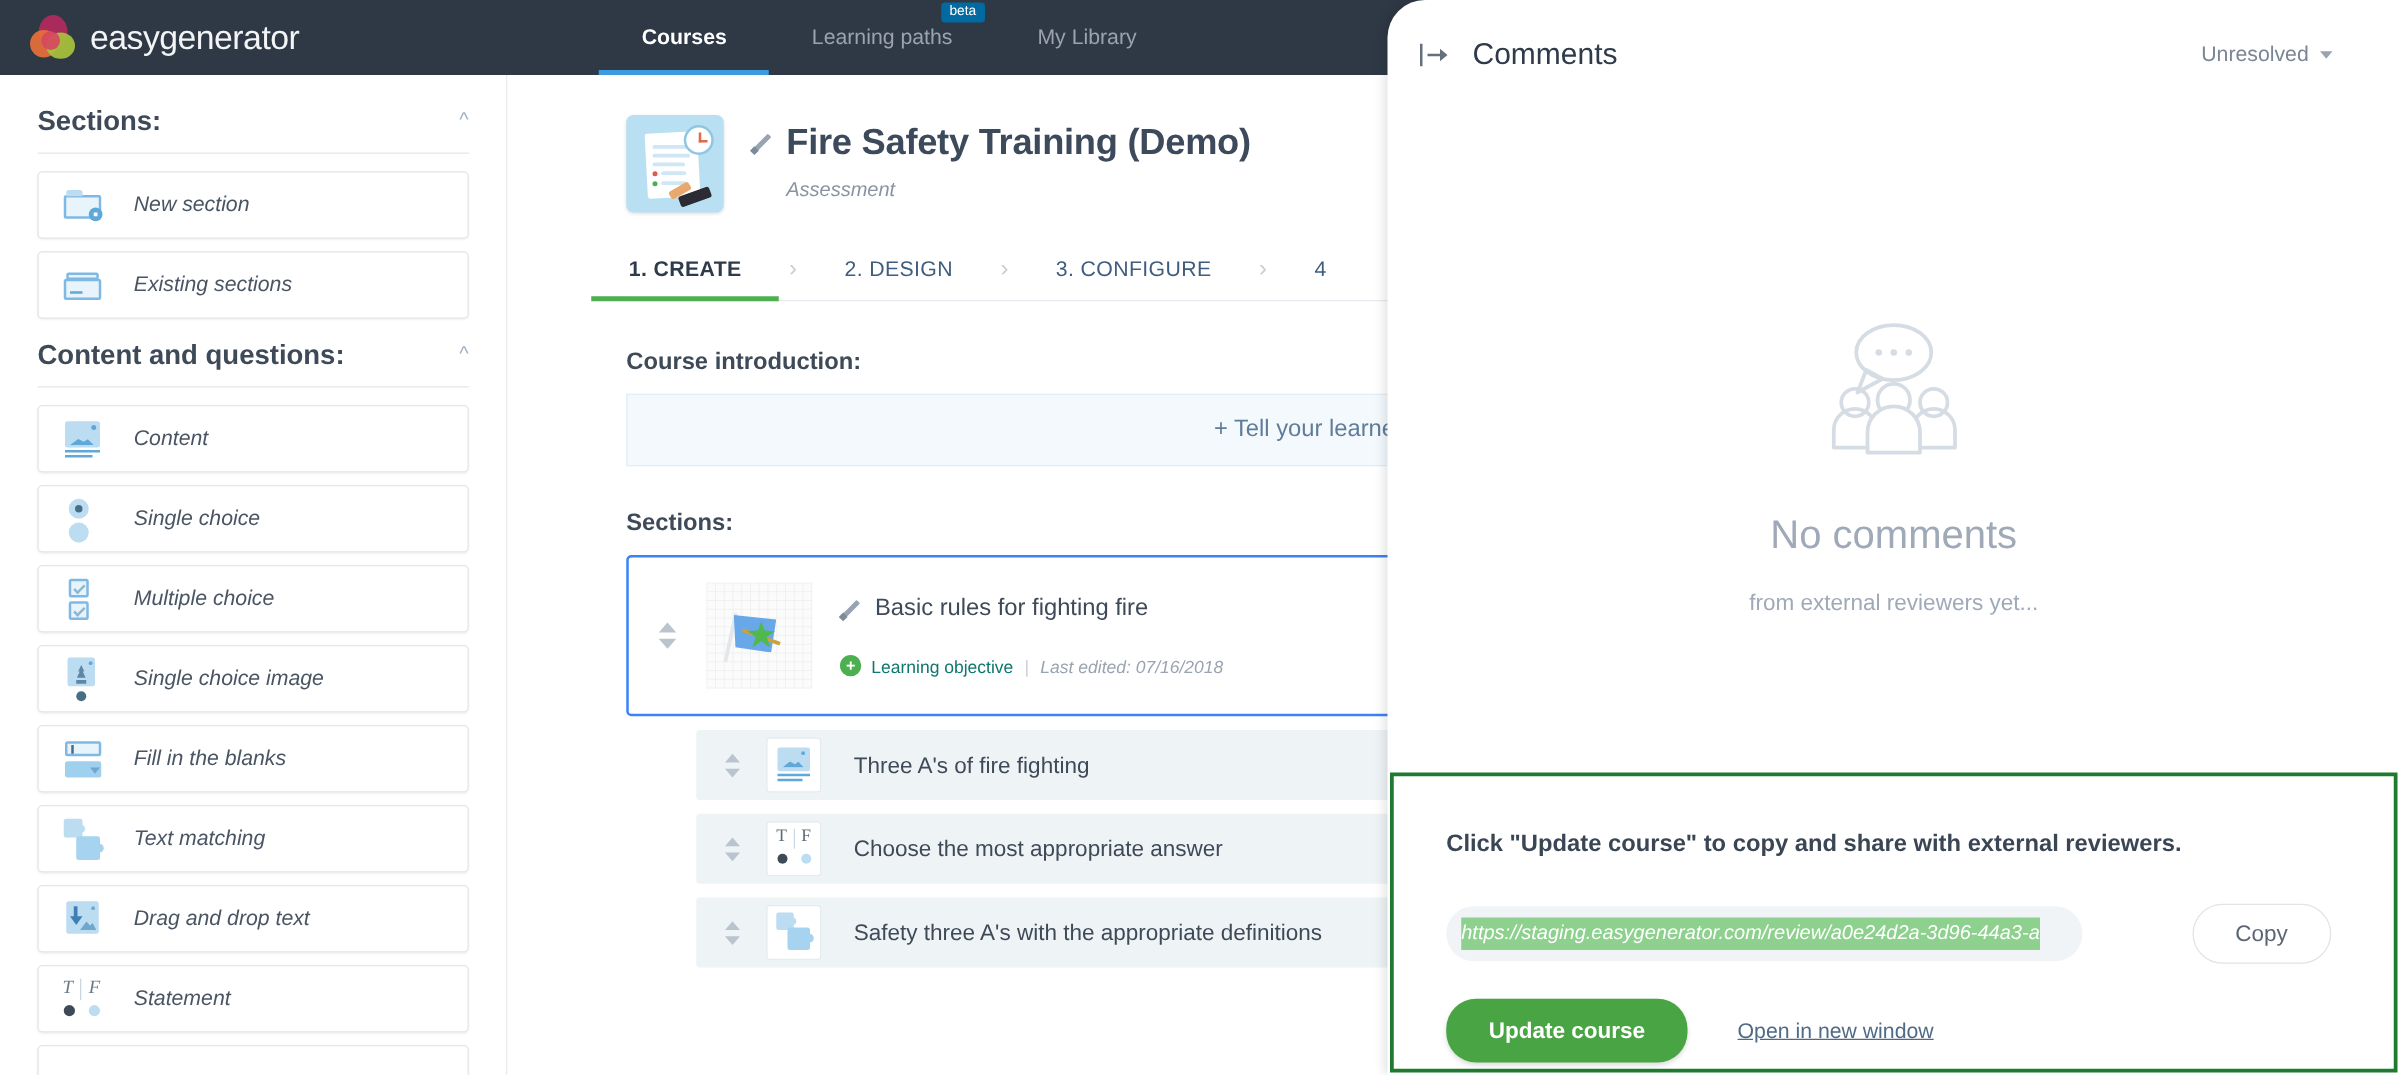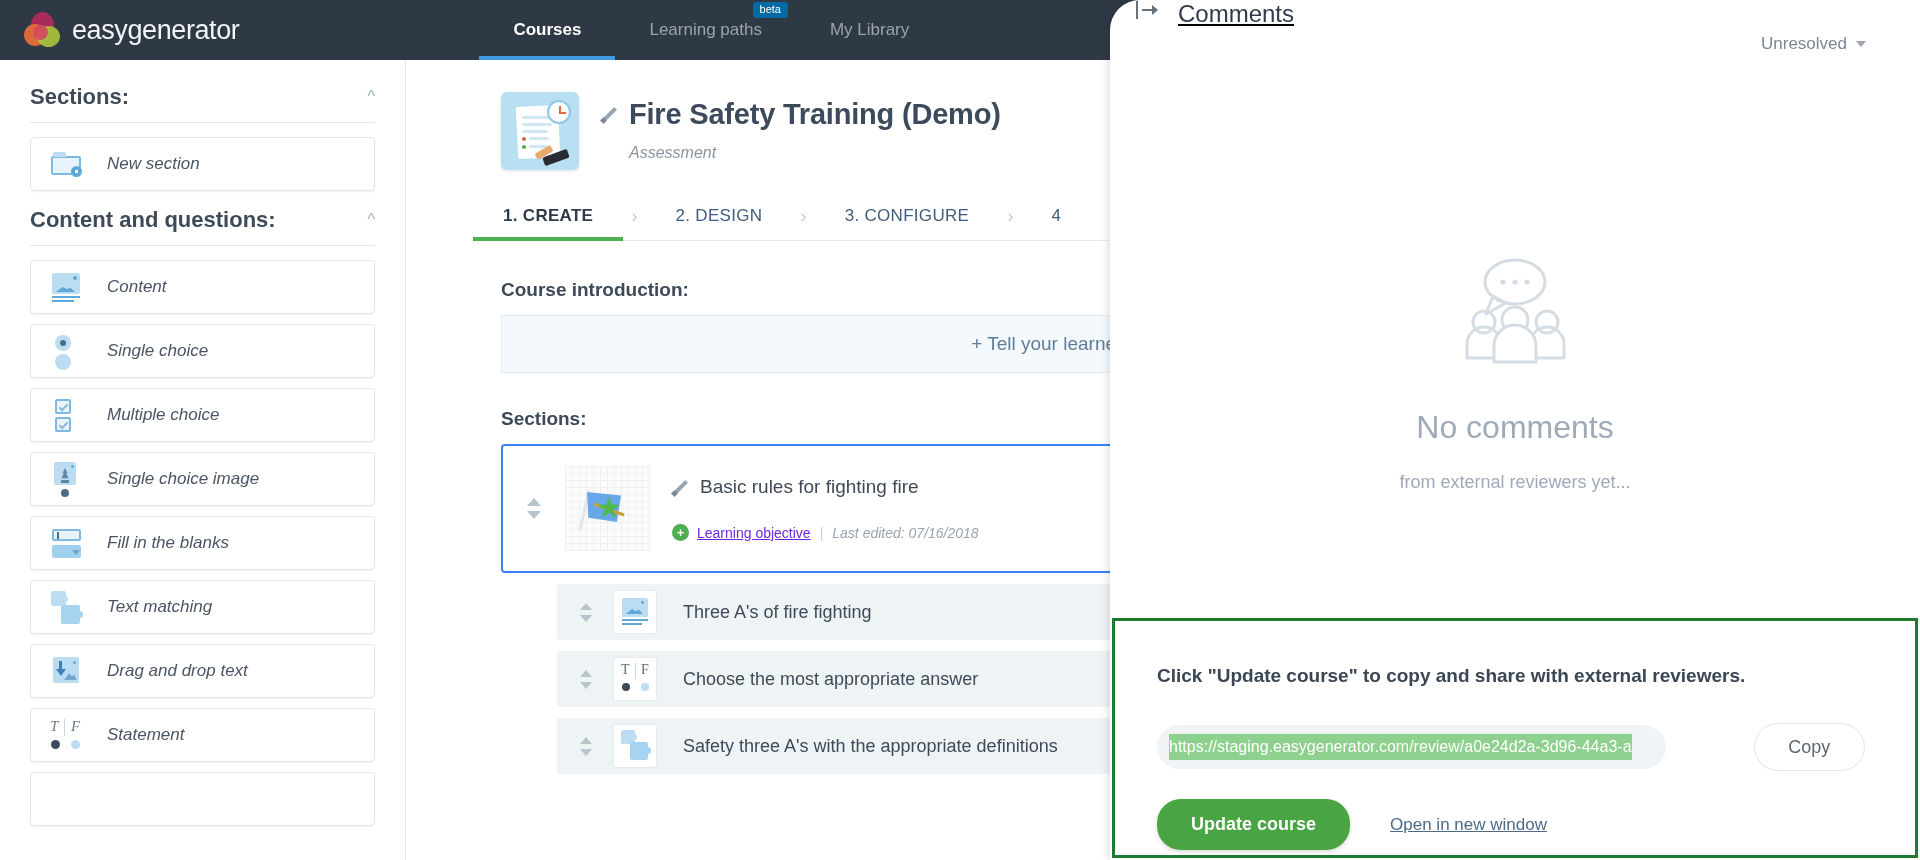--- a/index.html
+++ b/index.html
@@ -193,8 +193,8 @@
     border-top-left-radius: 30px;
   }
   .panel-head {
-    height: 88px; display: flex; align-items: flex-start;
-    padding: 0 54px 0 26px; position: relative; text-decoration: underline;
+    height: 88px; display: flex; align-items: center;
+    padding: 0 54px 0 26px; position: relative;
   }
   .collapse-icon {
     width: 22px; height: 20px; position: relative; cursor: pointer; flex: 0 0 22px;

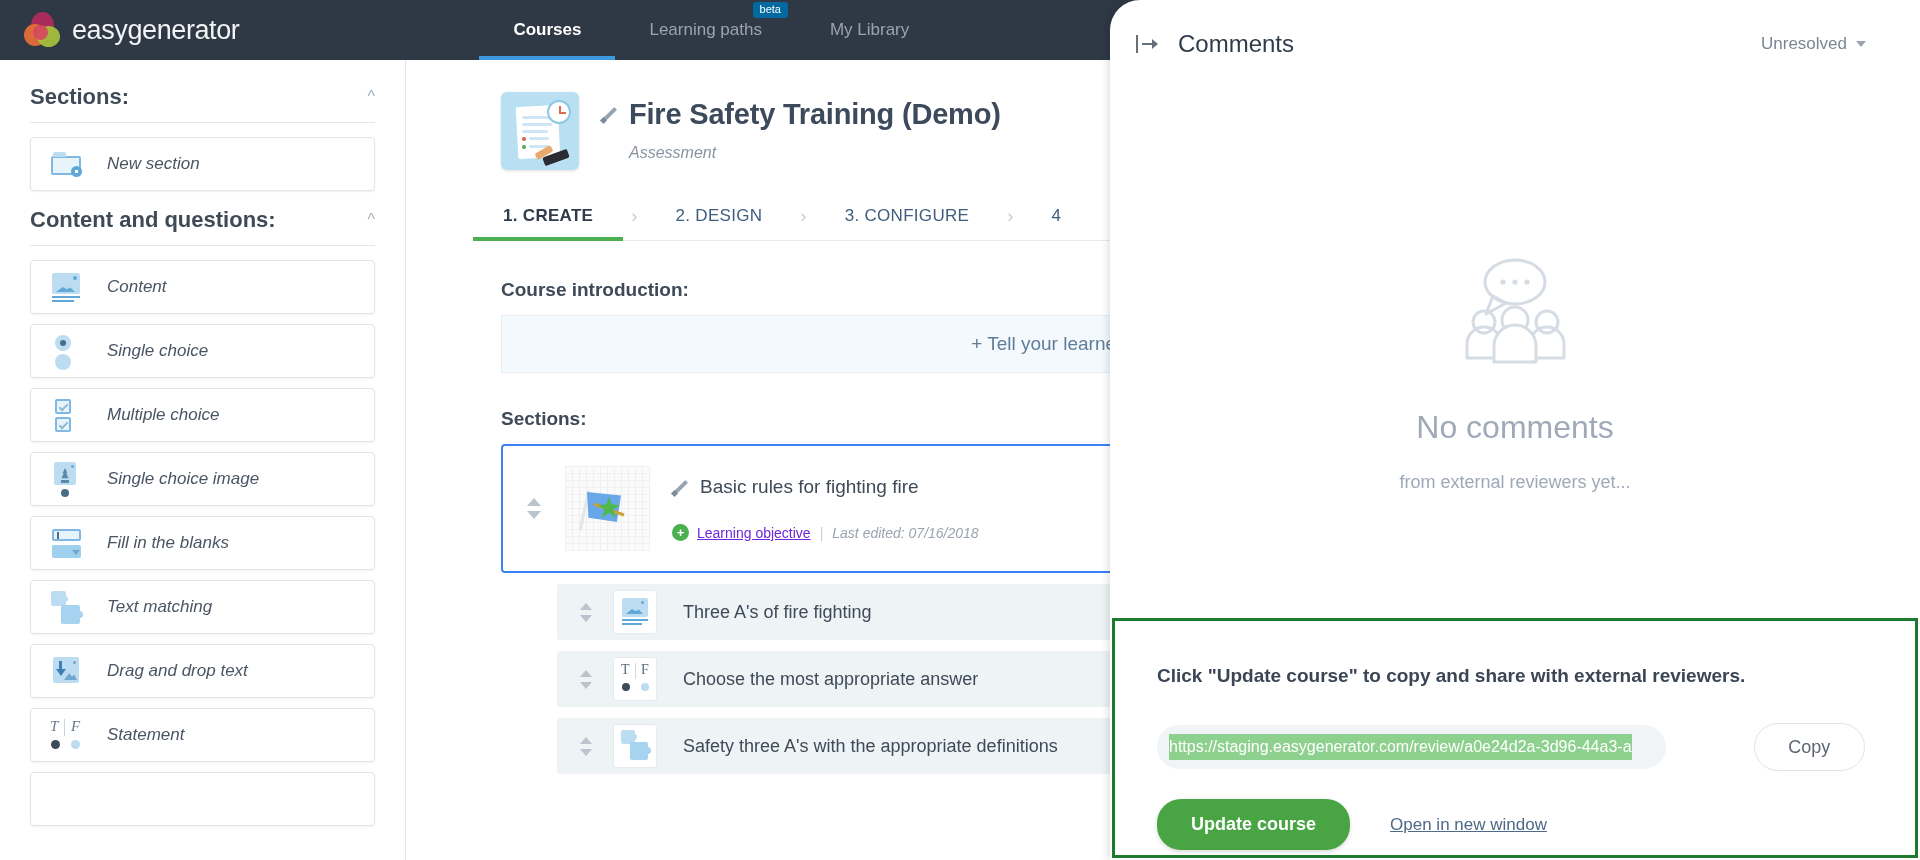--- a/index.html
+++ b/index.html
@@ -304,6 +304,14 @@
       <span class="side-label">New section</span>
     </div>
 
+    <div class="side-btn">
+      <div class="side-icn">
+        <span class="bxo" style="left:6px;top:8px;width:26px;height:6px;border-radius:2px;"></span>
+        <span class="bxo" style="left:4px;top:13px;width:30px;height:17px;border-radius:2px;"></span>
+        <span class="bl" style="left:9px;top:23px;width:10px;height:2px;"></span>
+      </div>
+      <span class="side-label">Existing sections</span>
+    </div>
 
     <div class="side-head second">
       <span class="side-head-title">Content and questions:</span>

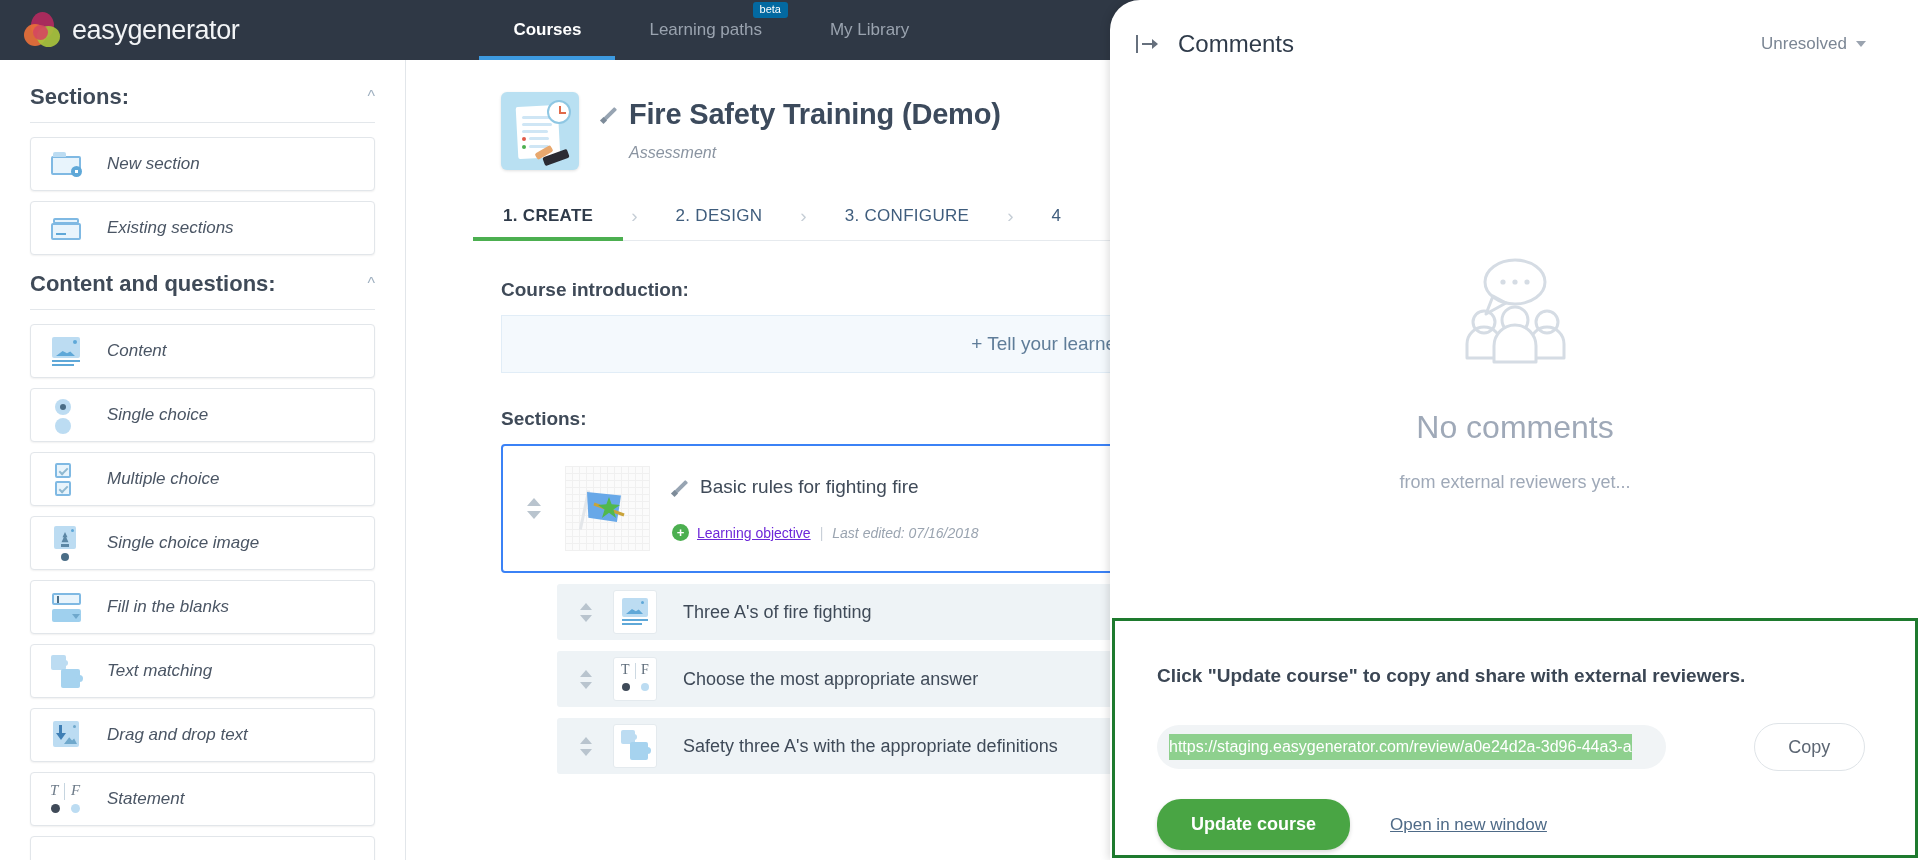--- a/index.html
+++ b/index.html
@@ -167,7 +167,7 @@
     color: #fff; font-size: 13px; line-height: 17px; text-align: center;
     margin-right: 8px; font-weight: bold;
   }
-  .obj-link { color: #6d28d9; cursor: pointer; text-decoration: underline; }
+  .obj-link { color: #0f766e; cursor: pointer; }
   .meta-div { color: #c9d0d8; margin: 0 9px; }
   .last-edit { color: #9aa4b0; font-style: italic; }
 

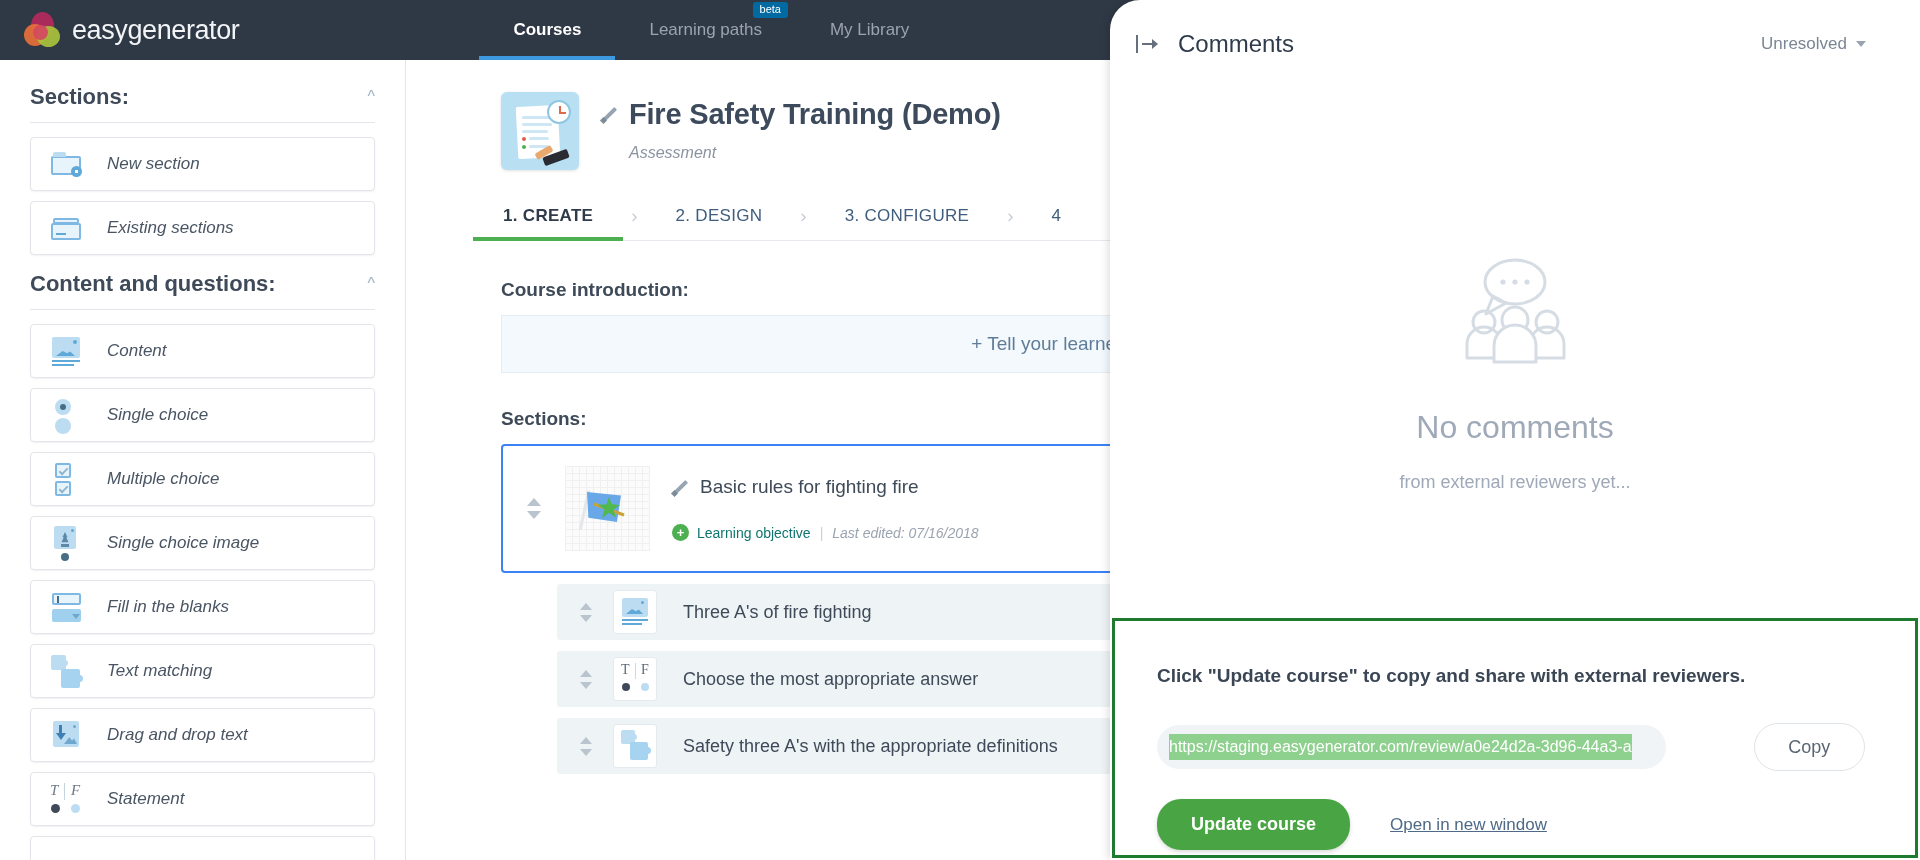--- a/index.html
+++ b/index.html
@@ -230,7 +230,7 @@
   .url-field {
     width: 520px; height: 44px; border-radius: 22px;
     background: #f1f4f6; display: flex; align-items: center;
-    padding: 14px 12px; overflow: hidden;
+    padding: 14px 12px; overflow: hidden; font-style: italic;
   }
   .url-sel {
     background: #8ed08e; color: #ffffff; font-size: 16px;

